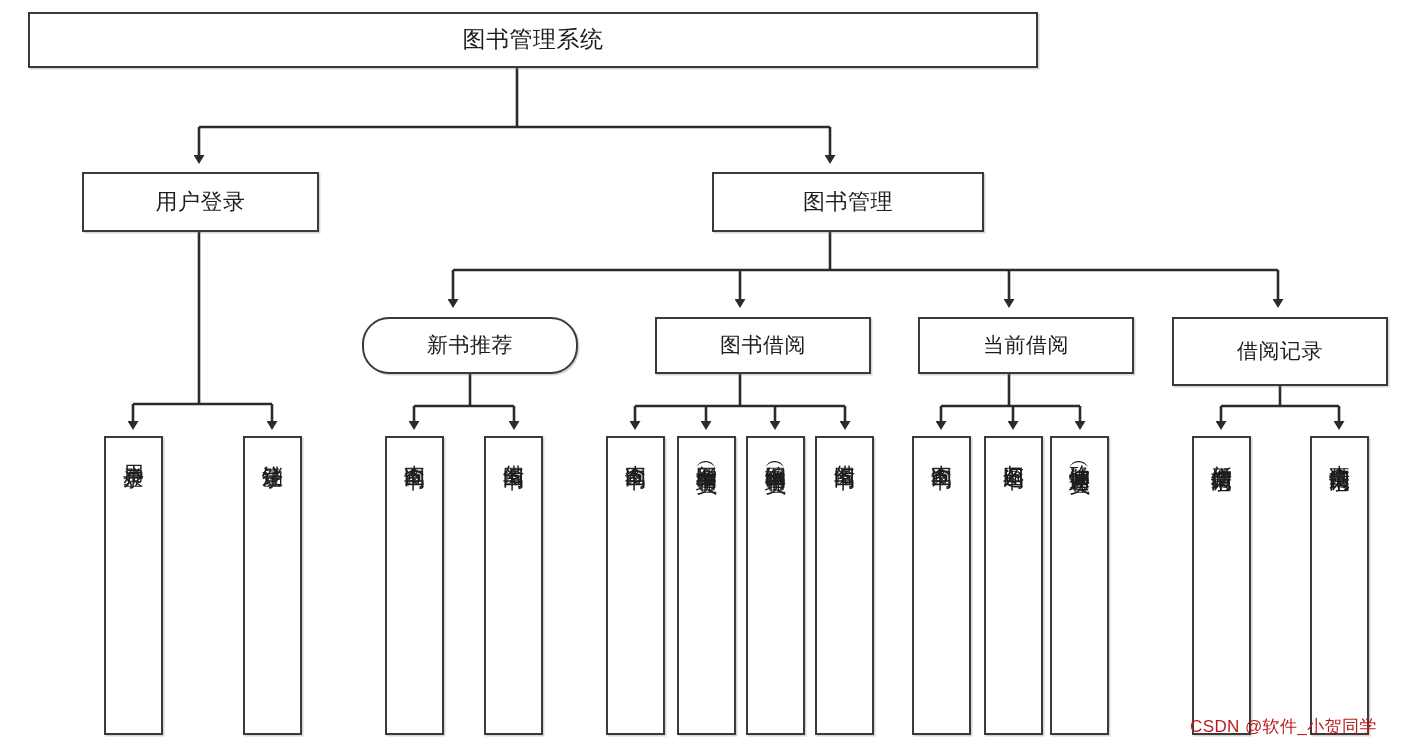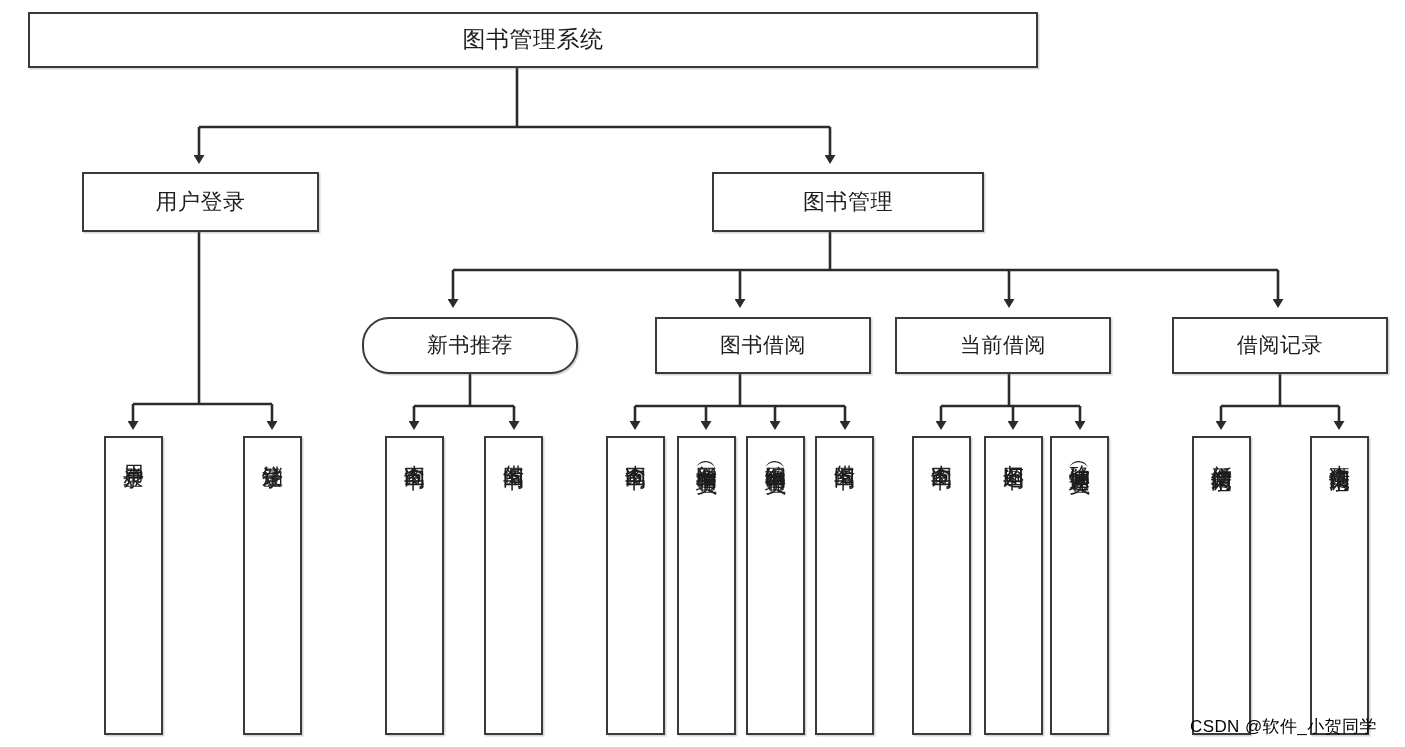--- a/index.html
+++ b/index.html
@@ -151,7 +151,7 @@
     <span class="lbl">图书借阅</span>
   </div>
 
-  <div class="node level3" style="left:895px; top:317px; width:216px; height:57px;">
+  <div class="node level3" style="left:918px; top:317px; width:216px; height:57px;">
     <span class="lbl">当前借阅</span>
   </div>
 

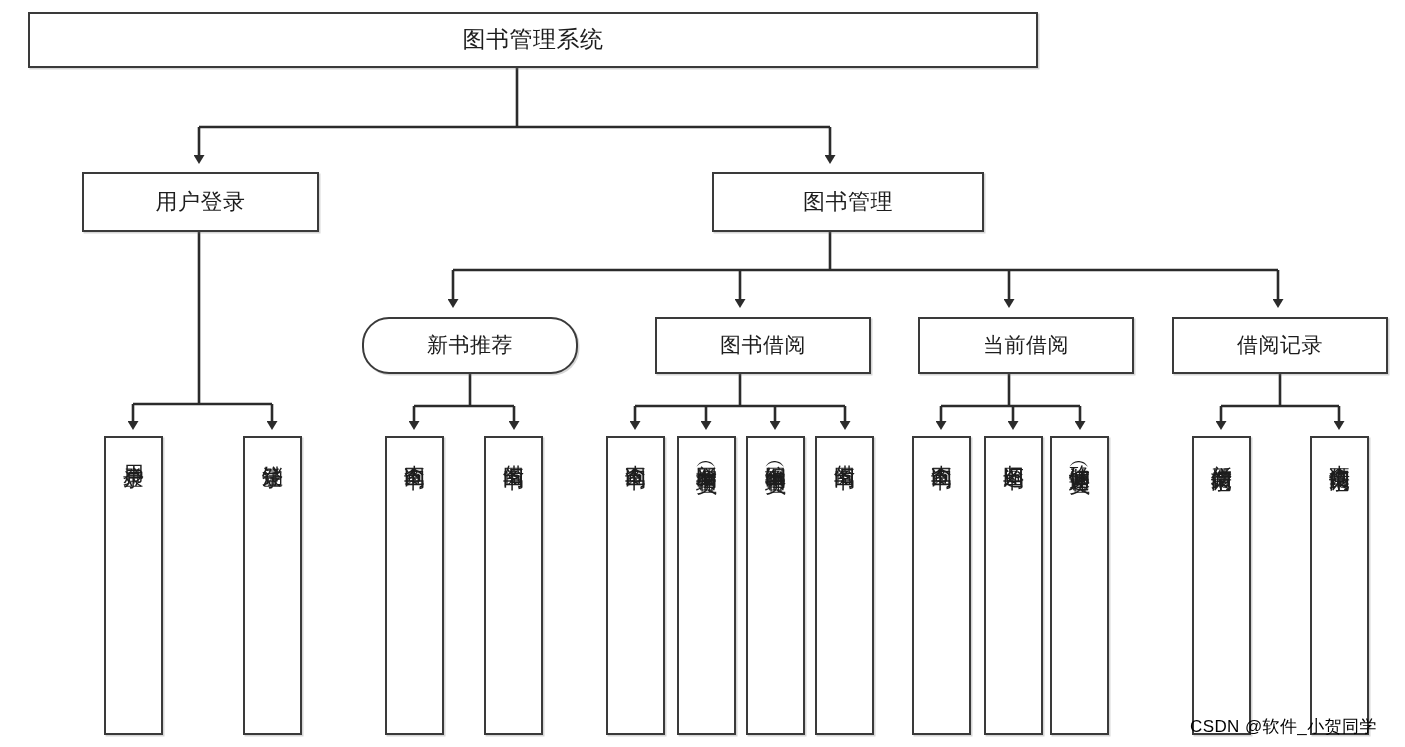--- a/index.html
+++ b/index.html
@@ -155,7 +155,7 @@
     <span class="lbl">当前借阅</span>
   </div>
 
-  <div class="node level3" style="left:1172px; top:317px; width:216px; height:57px;">
+  <div class="node level3" style="left:1172px; top:317px; width:216px; height:69px;">
     <span class="lbl">借阅记录</span>
   </div>
 

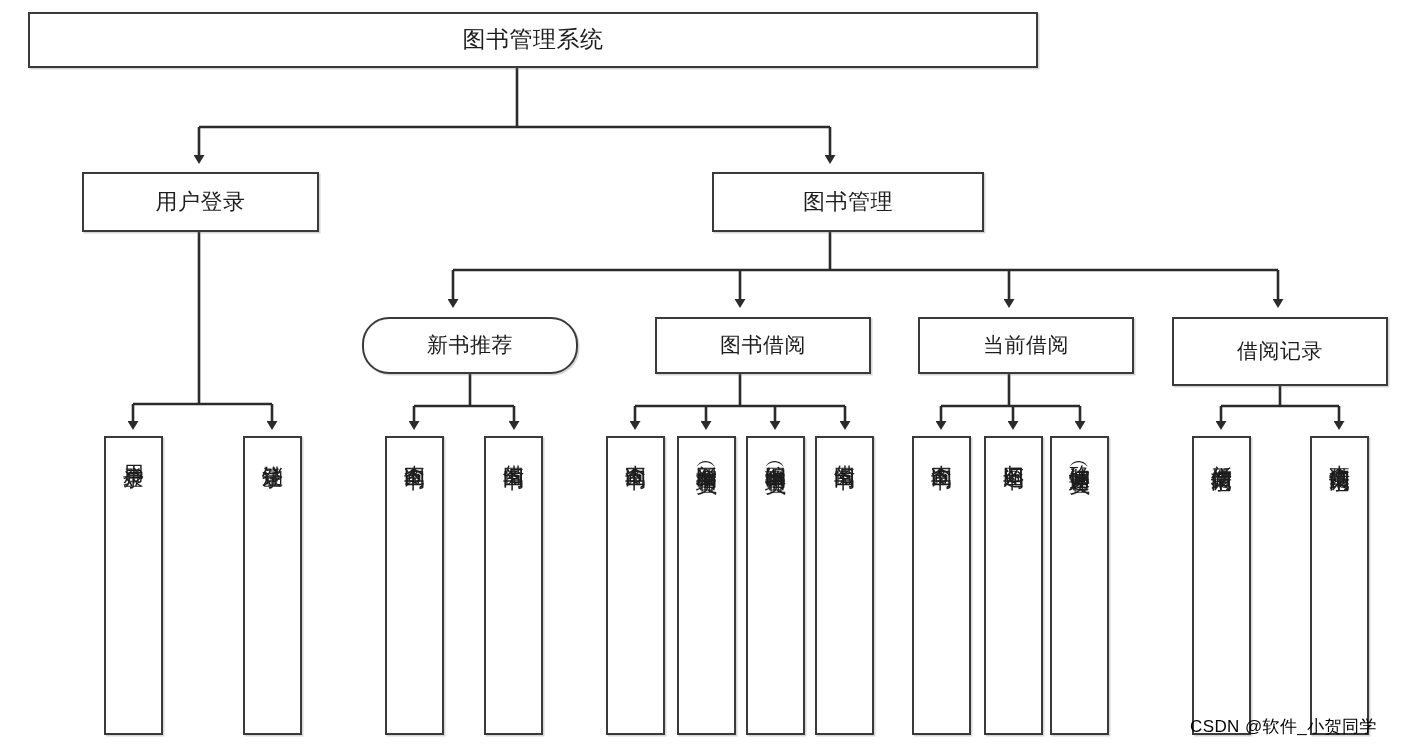--- a/index.html
+++ b/index.html
@@ -68,7 +68,7 @@
   .watermark {
     position: absolute;
     font-size: 17px;
-    color: #000000;
+    color: #b91c1c;
     letter-spacing: 0.4px;
     white-space: nowrap;
   }

